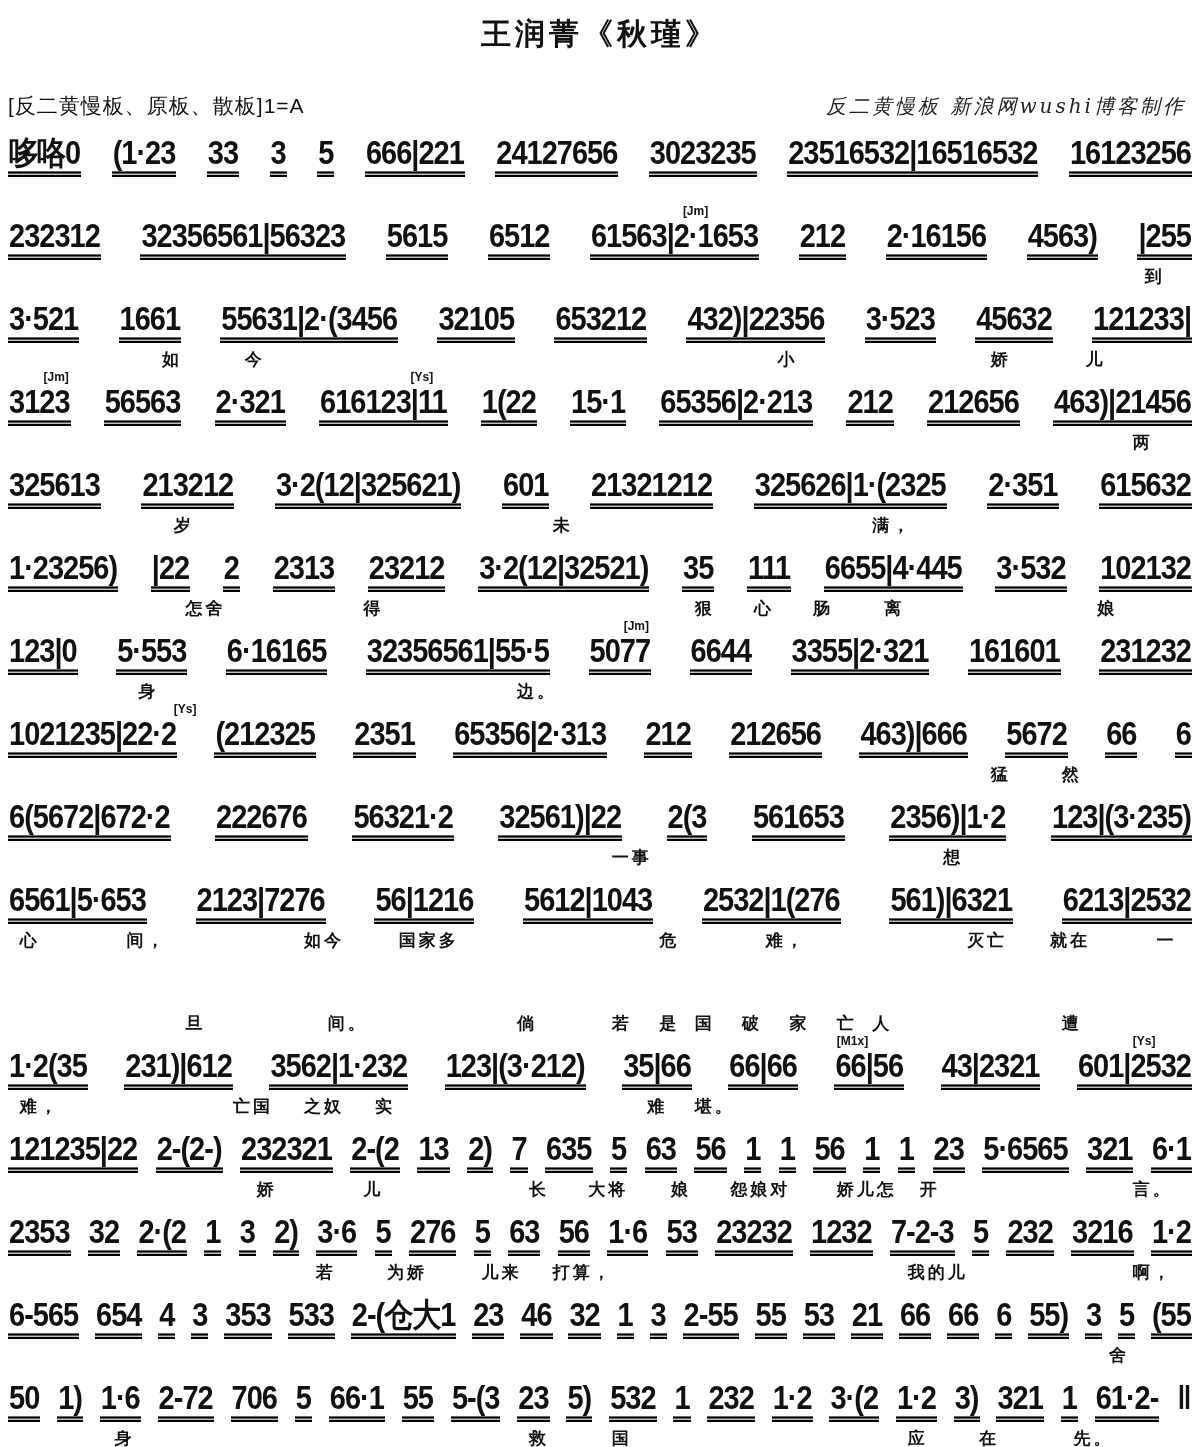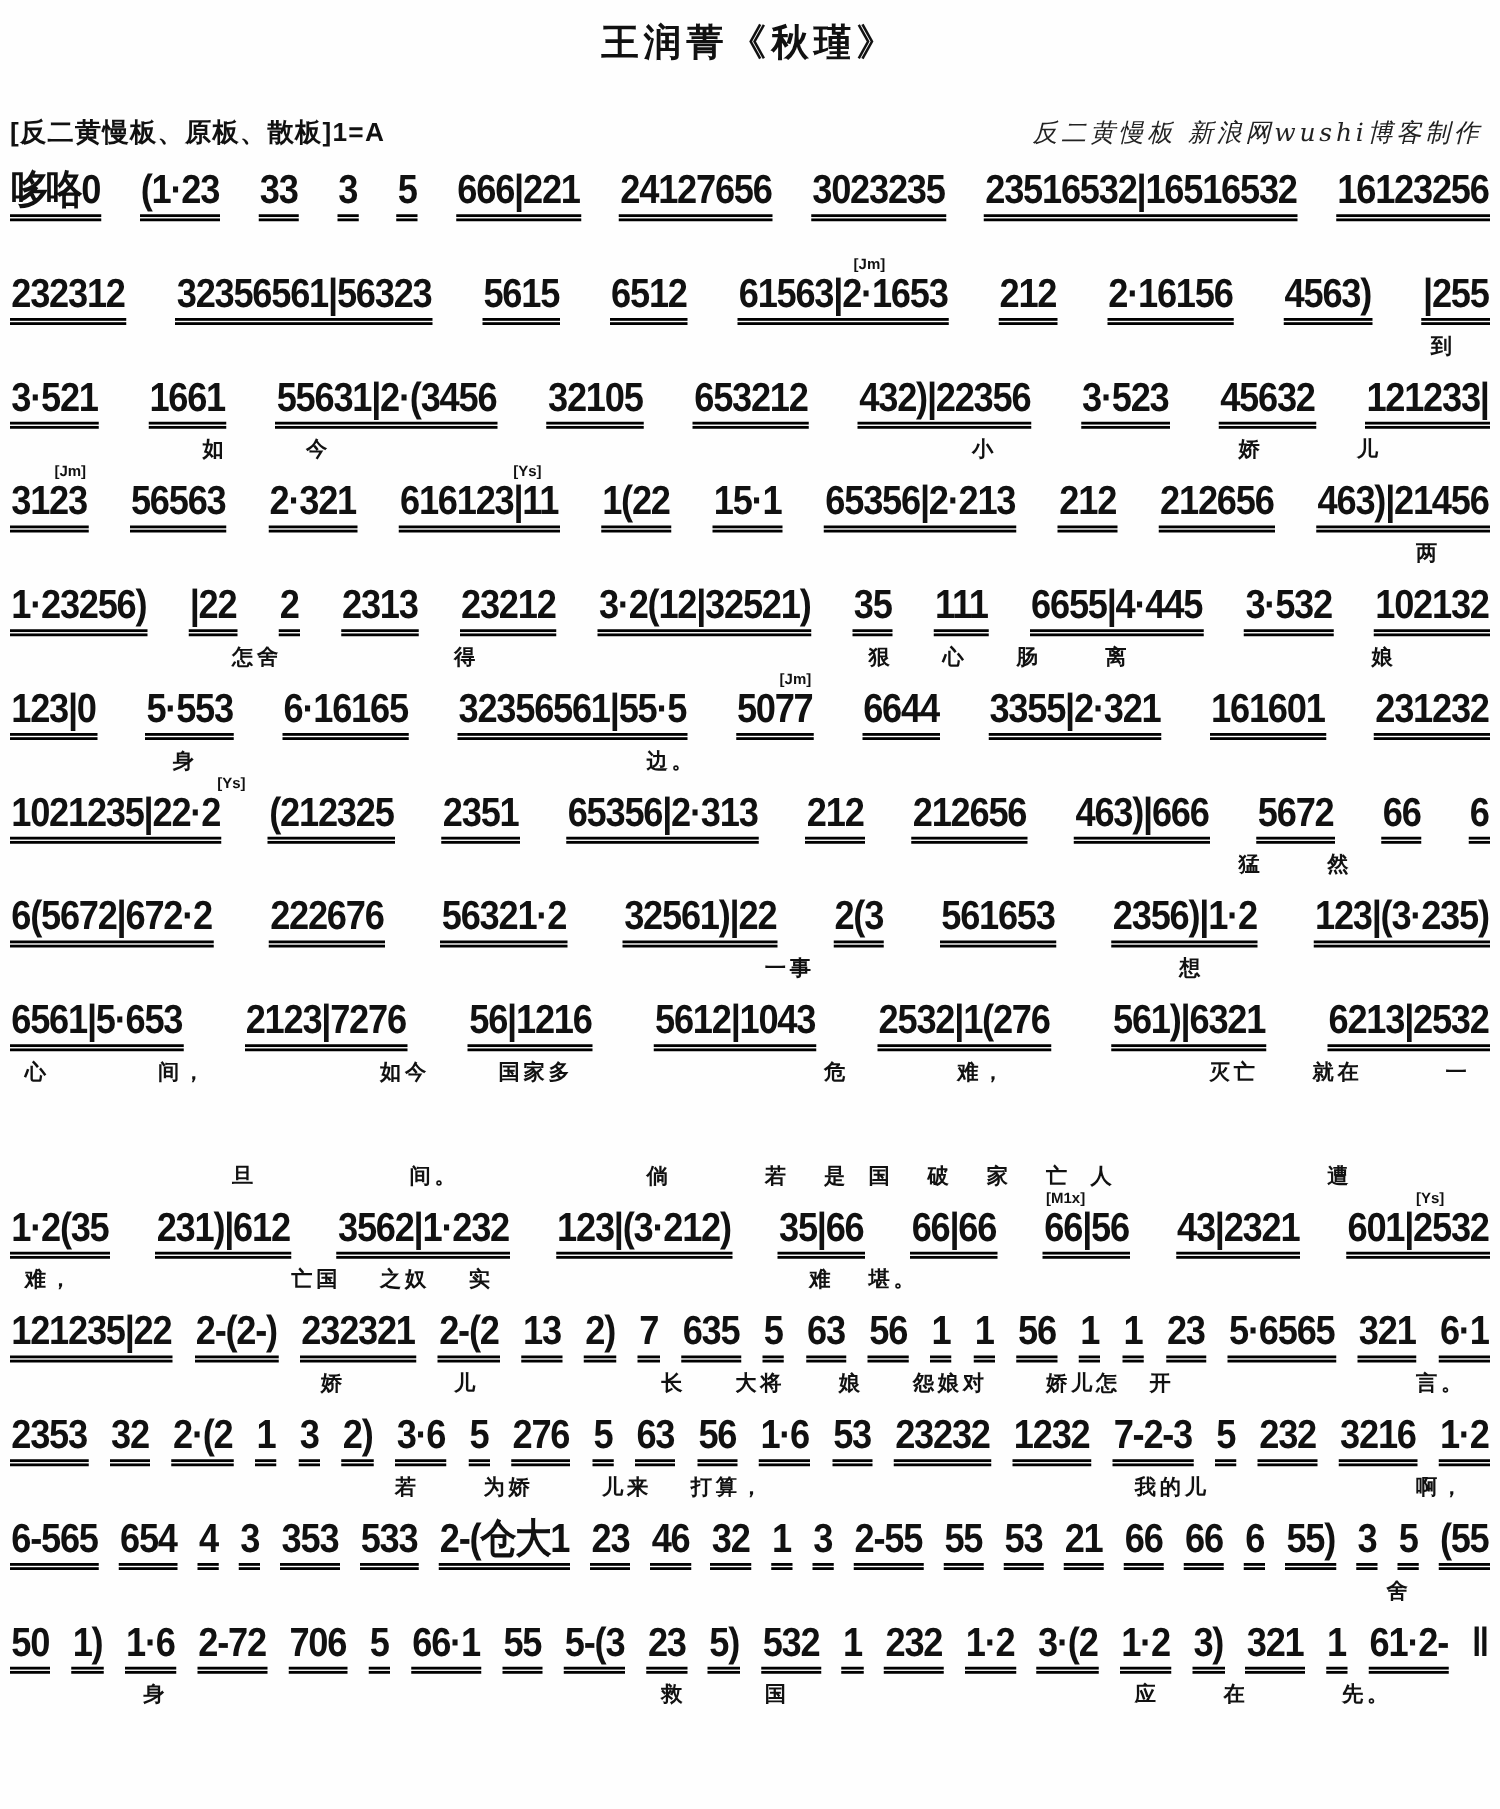--- a/index.html
+++ b/index.html
@@ -25,7 +25,7 @@
     display:flex;justify-content:space-between;align-items:flex-end;
     padding:0 14px 0 8px;height:34px;
   }
-  .mode-line{font-size:21px;font-weight:bold;letter-spacing:1px;}
+  .mode-line{font-size:21px;font-weight:normal;letter-spacing:1px;}
   .credit{
     font-size:20px;font-style:italic;letter-spacing:3px;
     font-family:"DejaVu Serif","Liberation Serif",serif;color:#222;

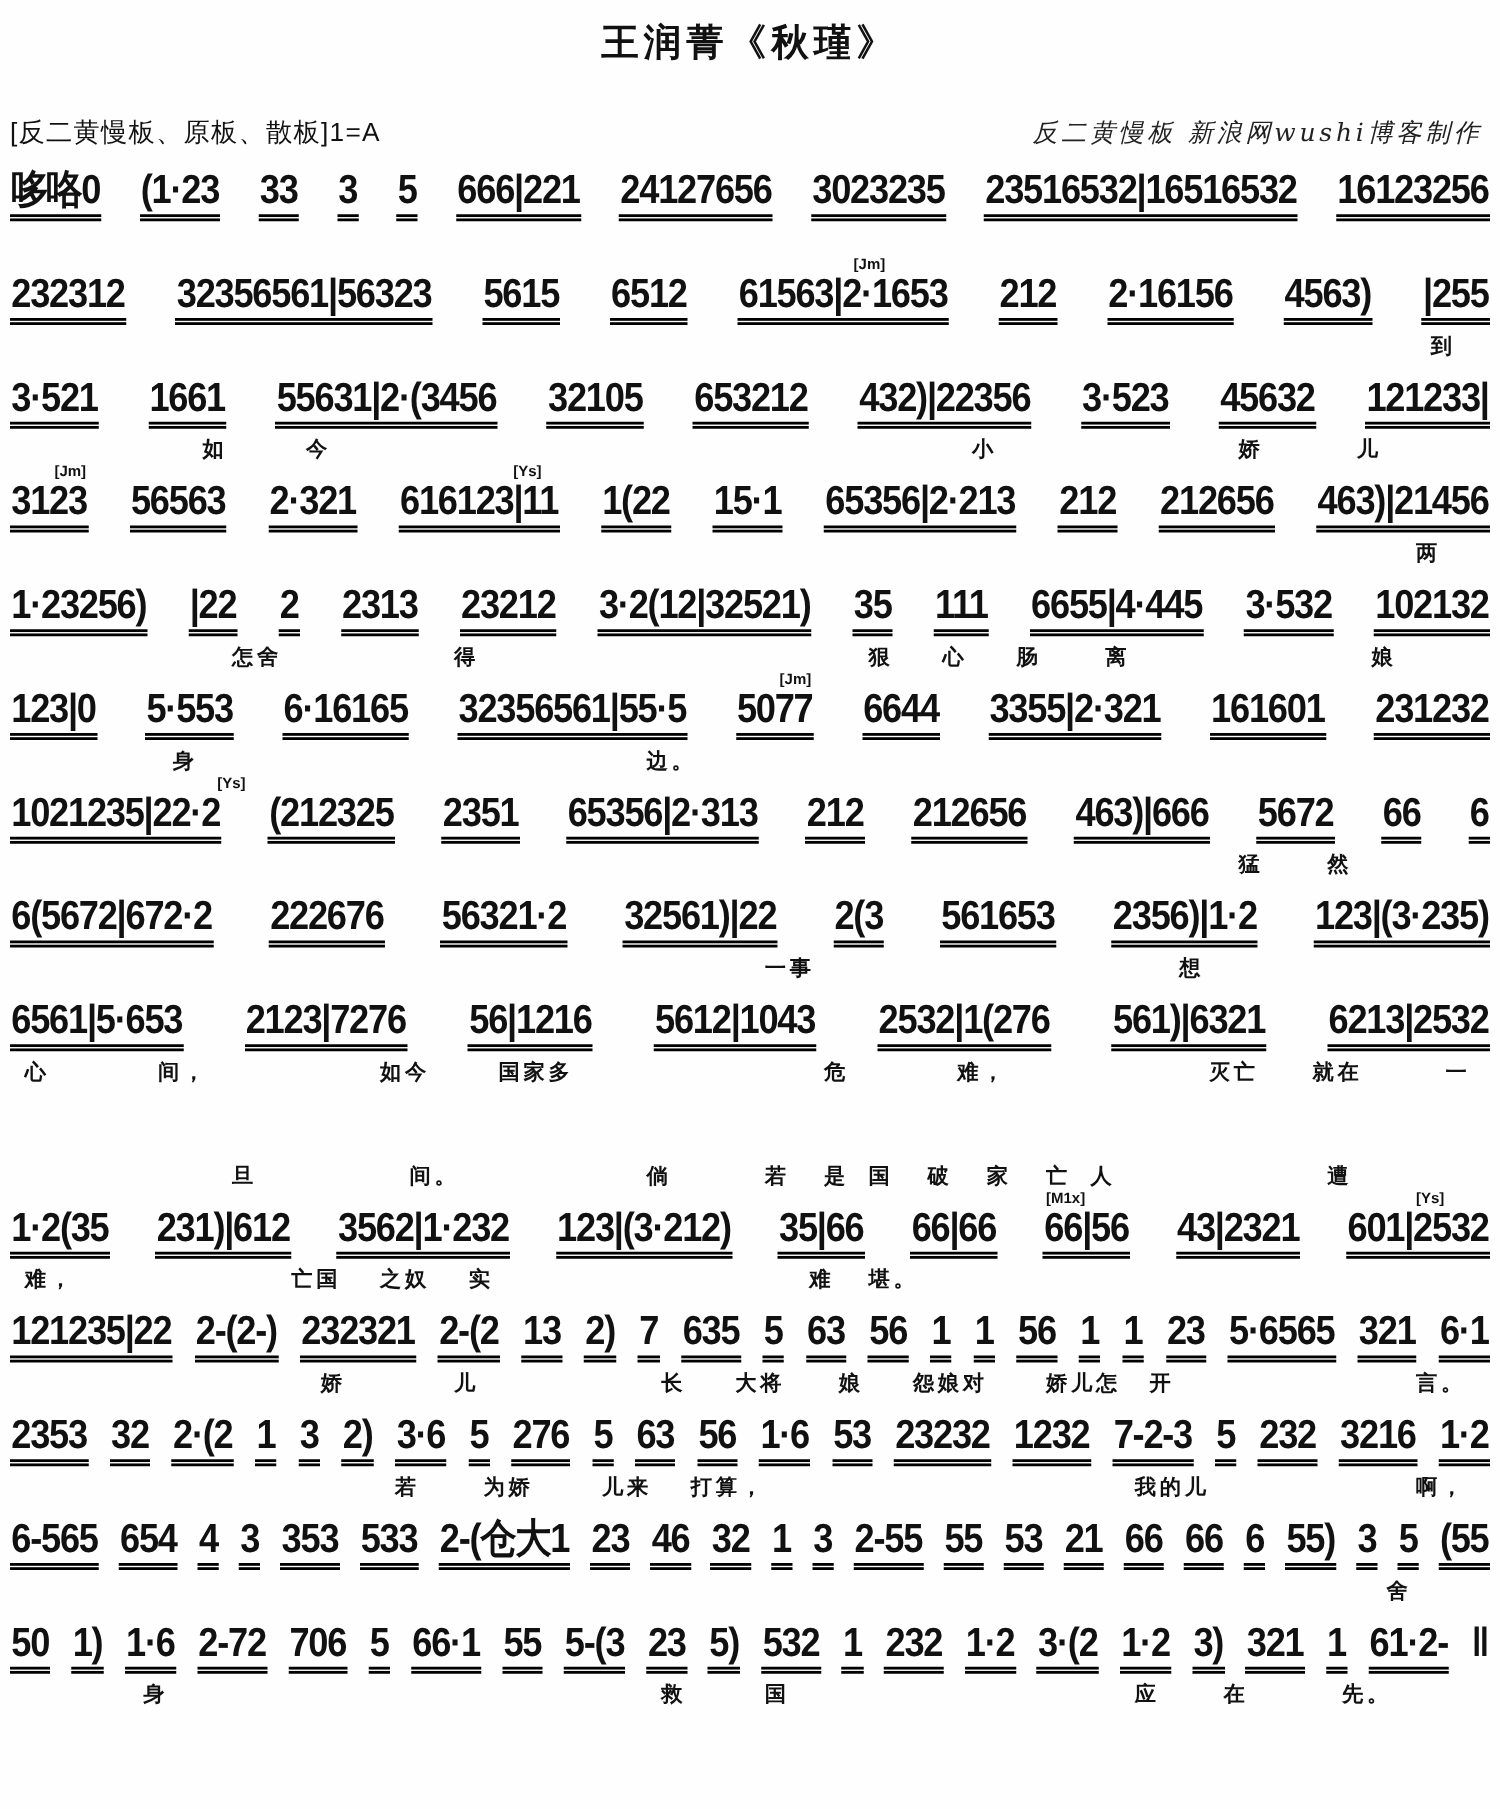--- a/index.html
+++ b/index.html
@@ -133,6 +133,21 @@
       </div>
       <div class="score-line">
         <div class="notation">
+          <span class="tok">325613</span>
+          <span class="tok">213212</span>
+          <span class="tok">3·2(12|325621)</span>
+          <span class="tok">601</span>
+          <span class="tok">21321212</span>
+          <span class="tok">325626|1·(2325</span>
+          <span class="tok">2·351</span>
+          <span class="tok">615632</span>
+        </div>
+        <span class="lyric" style="left: 14%;">岁</span>
+        <span class="lyric" style="left: 46%;">未</span>
+        <span class="lyric" style="left: 73%;">满，</span>
+      </div>
+      <div class="score-line">
+        <div class="notation">
           <span class="tok">1·23256)</span>
           <span class="tok">|22</span>
           <span class="tok">2</span>

